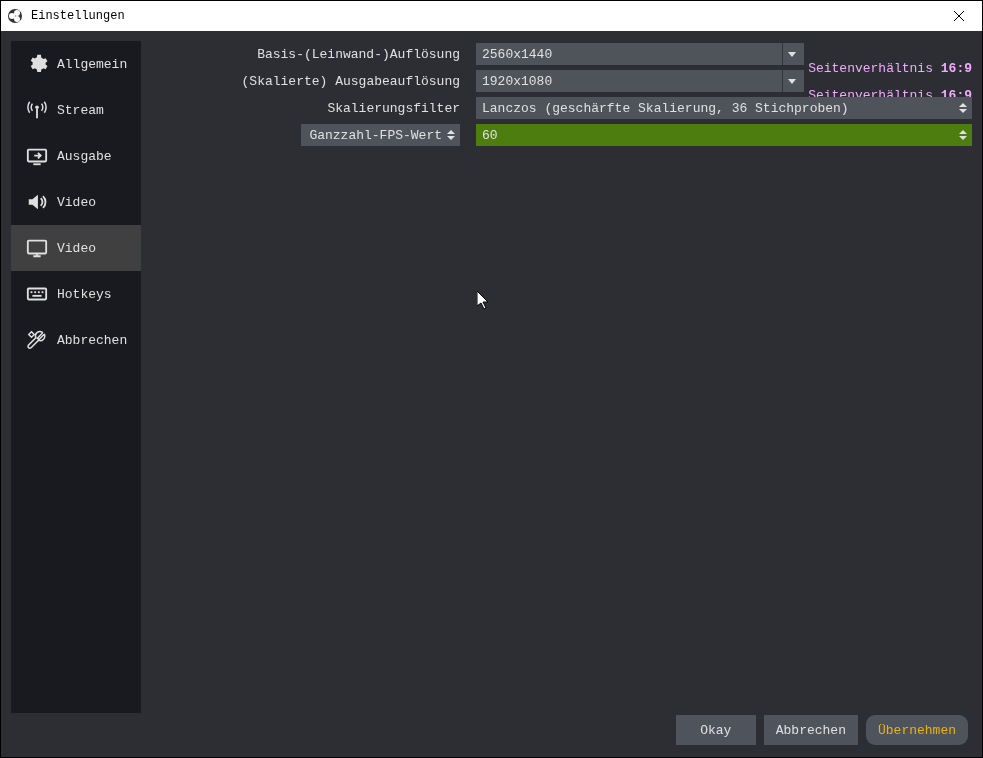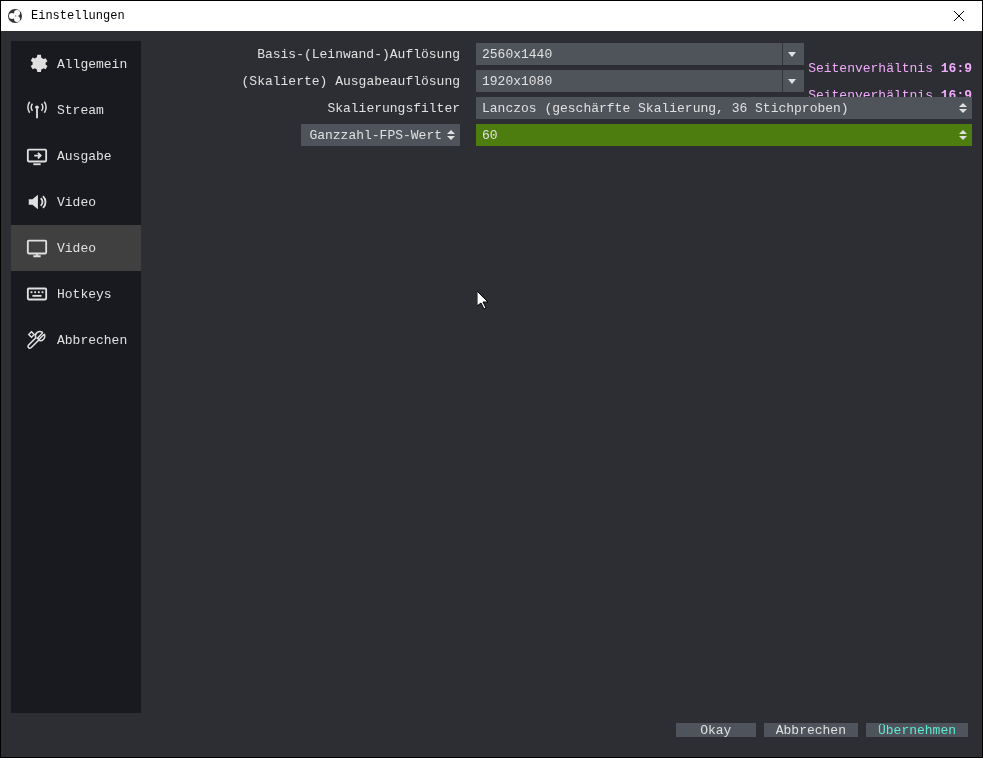--- a/index.html
+++ b/index.html
@@ -47,7 +47,7 @@
 
   
   .footer { height: 34px; display: flex; align-items: center; justify-content: flex-end; gap: 8px; padding-right: 4px; }
-  .btn { min-width: 80px; height: 14px; background: #4f545c; color: #e0e0e0; display: flex; align-items: center; justify-content: center; padding: 0 12px; font-size: 13px; cursor: default; }
+  .btn { min-width: 80px; height: 30px; background: #4f545c; color: #e0e0e0; display: flex; align-items: center; justify-content: center; padding: 0 12px; font-size: 13px; cursor: default; }
   .btn.disabled { color: #5eead4; }
 
   

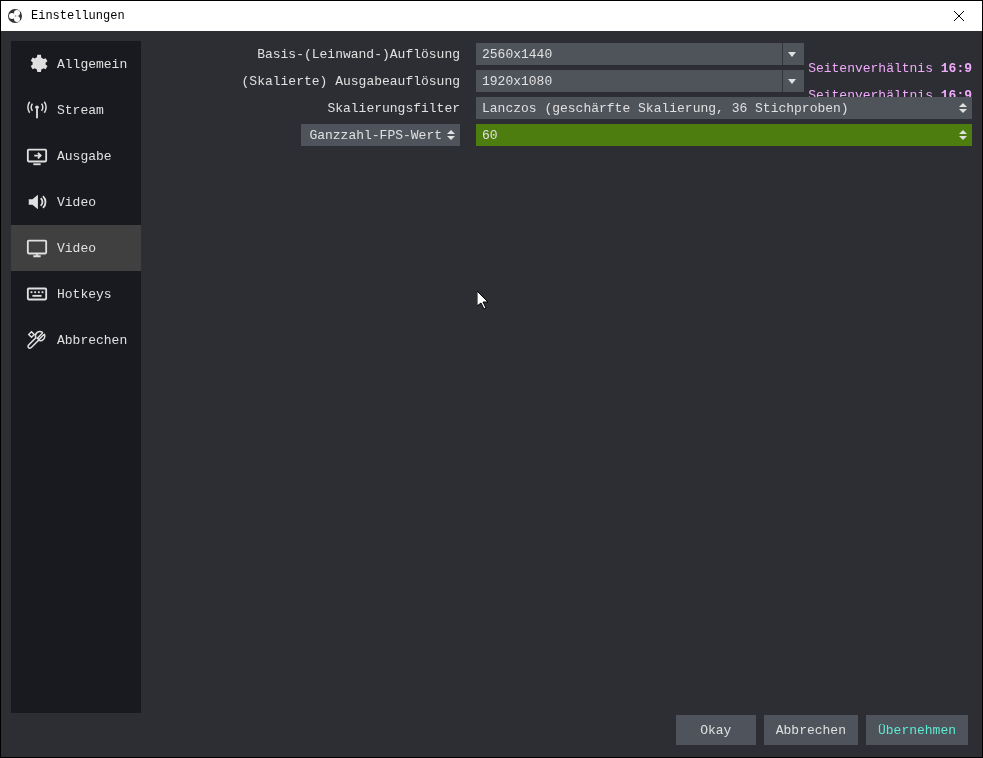--- a/index.html
+++ b/index.html
@@ -48,7 +48,7 @@
   
   .footer { height: 34px; display: flex; align-items: center; justify-content: flex-end; gap: 8px; padding-right: 4px; }
   .btn { min-width: 80px; height: 30px; background: #4f545c; color: #e0e0e0; display: flex; align-items: center; justify-content: center; padding: 0 12px; font-size: 13px; cursor: default; }
-  .btn.disabled { color: #5eead4; }
+  .btn.disabled { color: #eab308; border-radius: 9px; }
 
   
   .cursor-ptr { position: absolute; left: 326px; top: 250px; pointer-events: none; }

